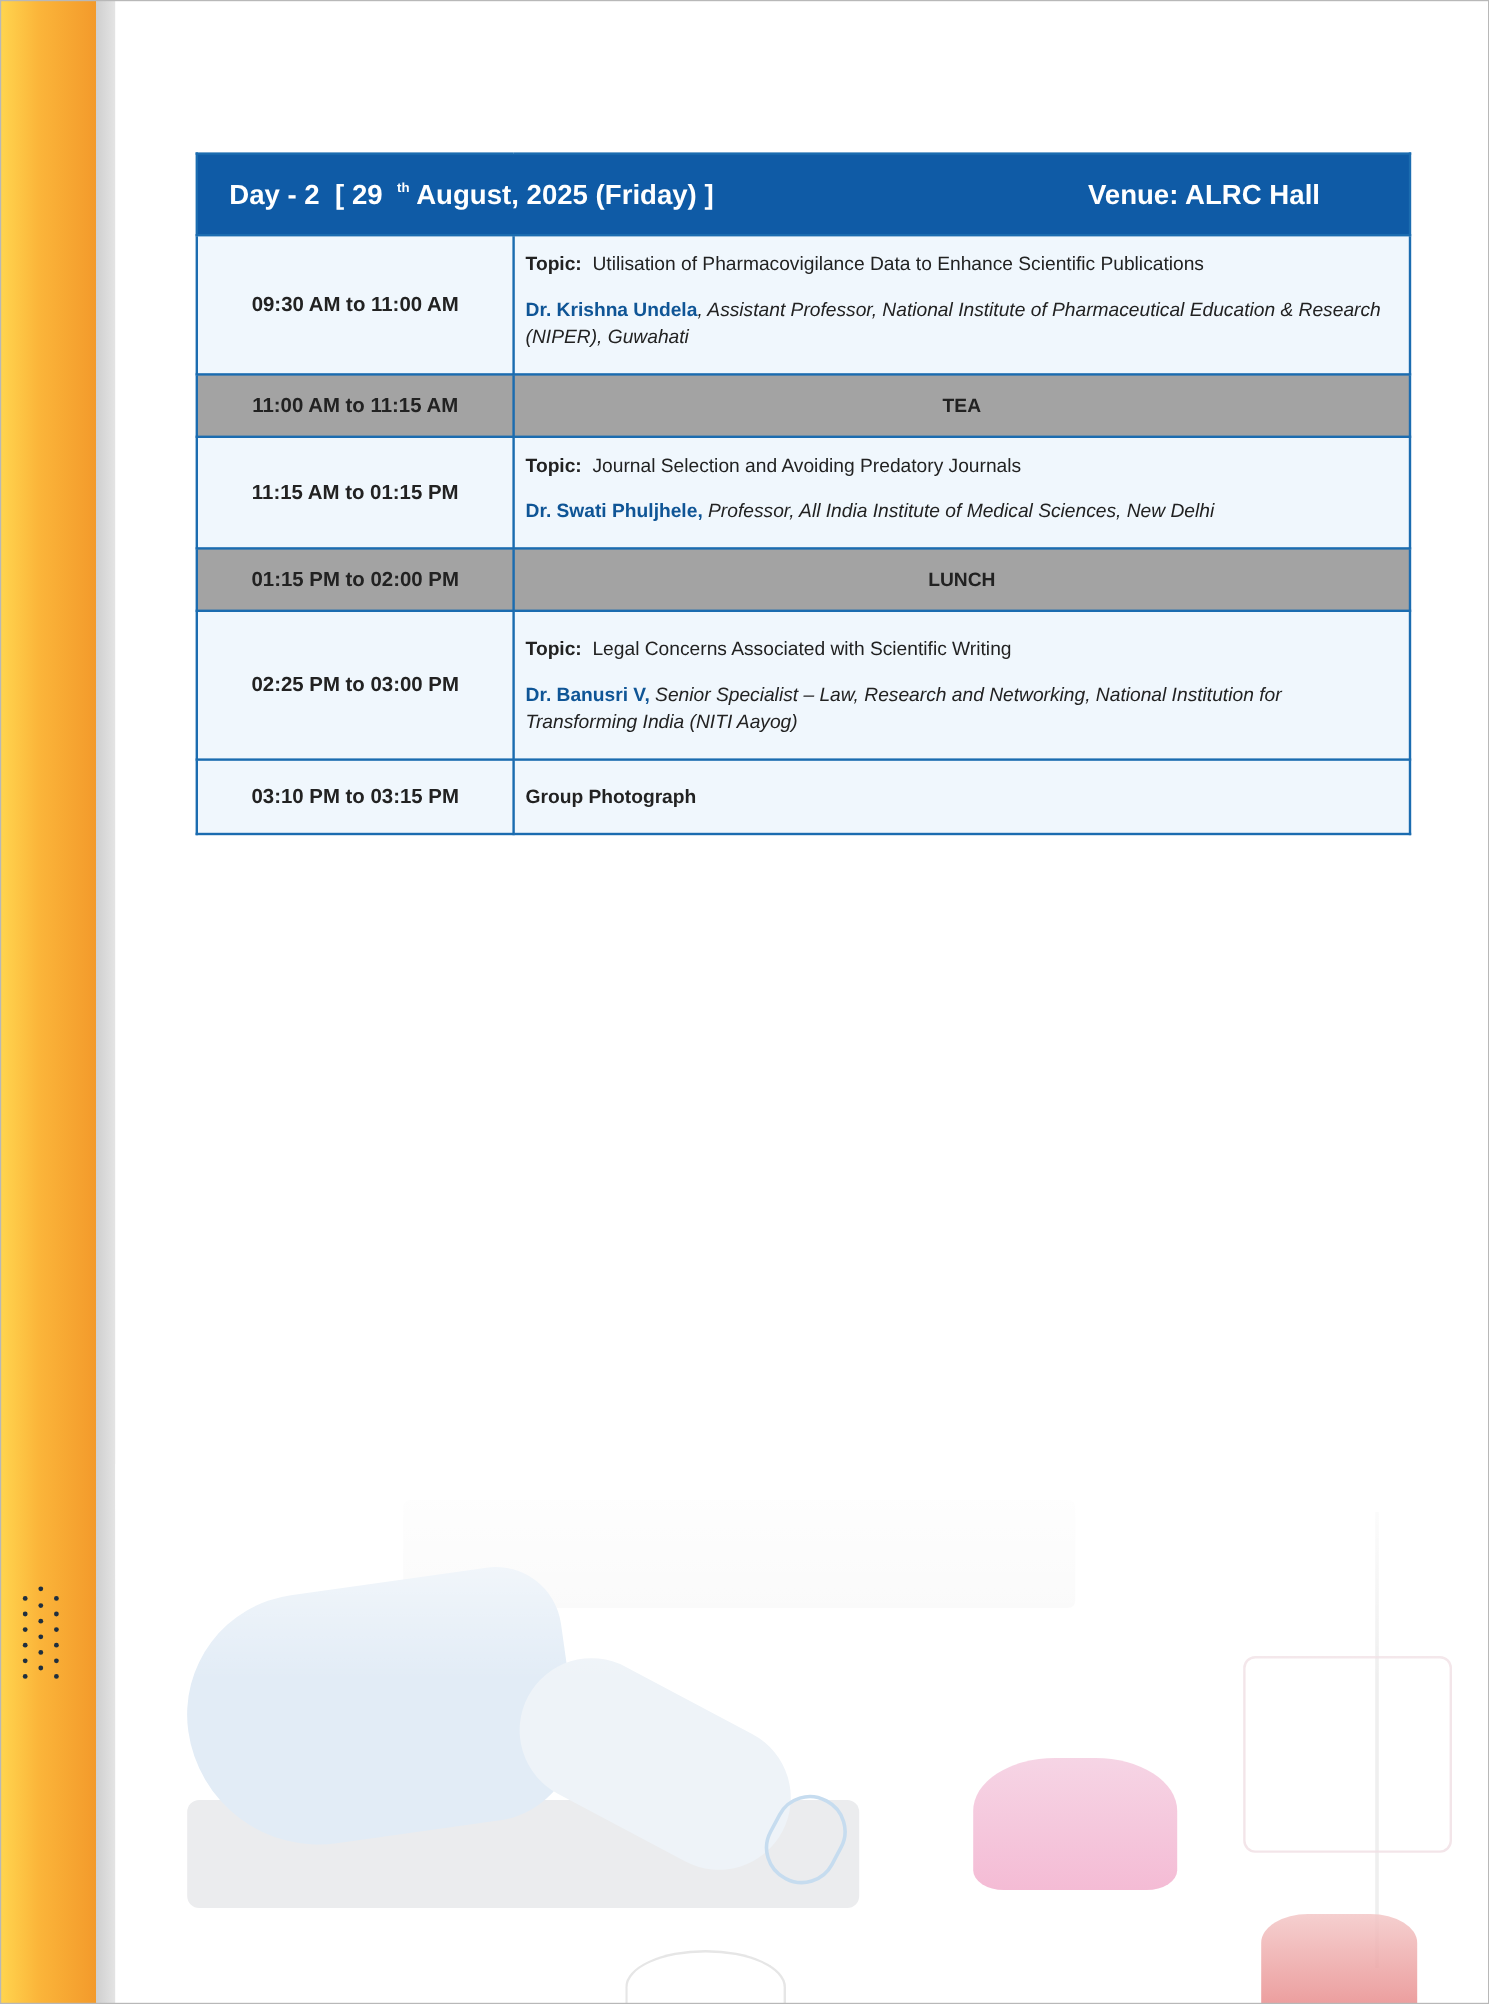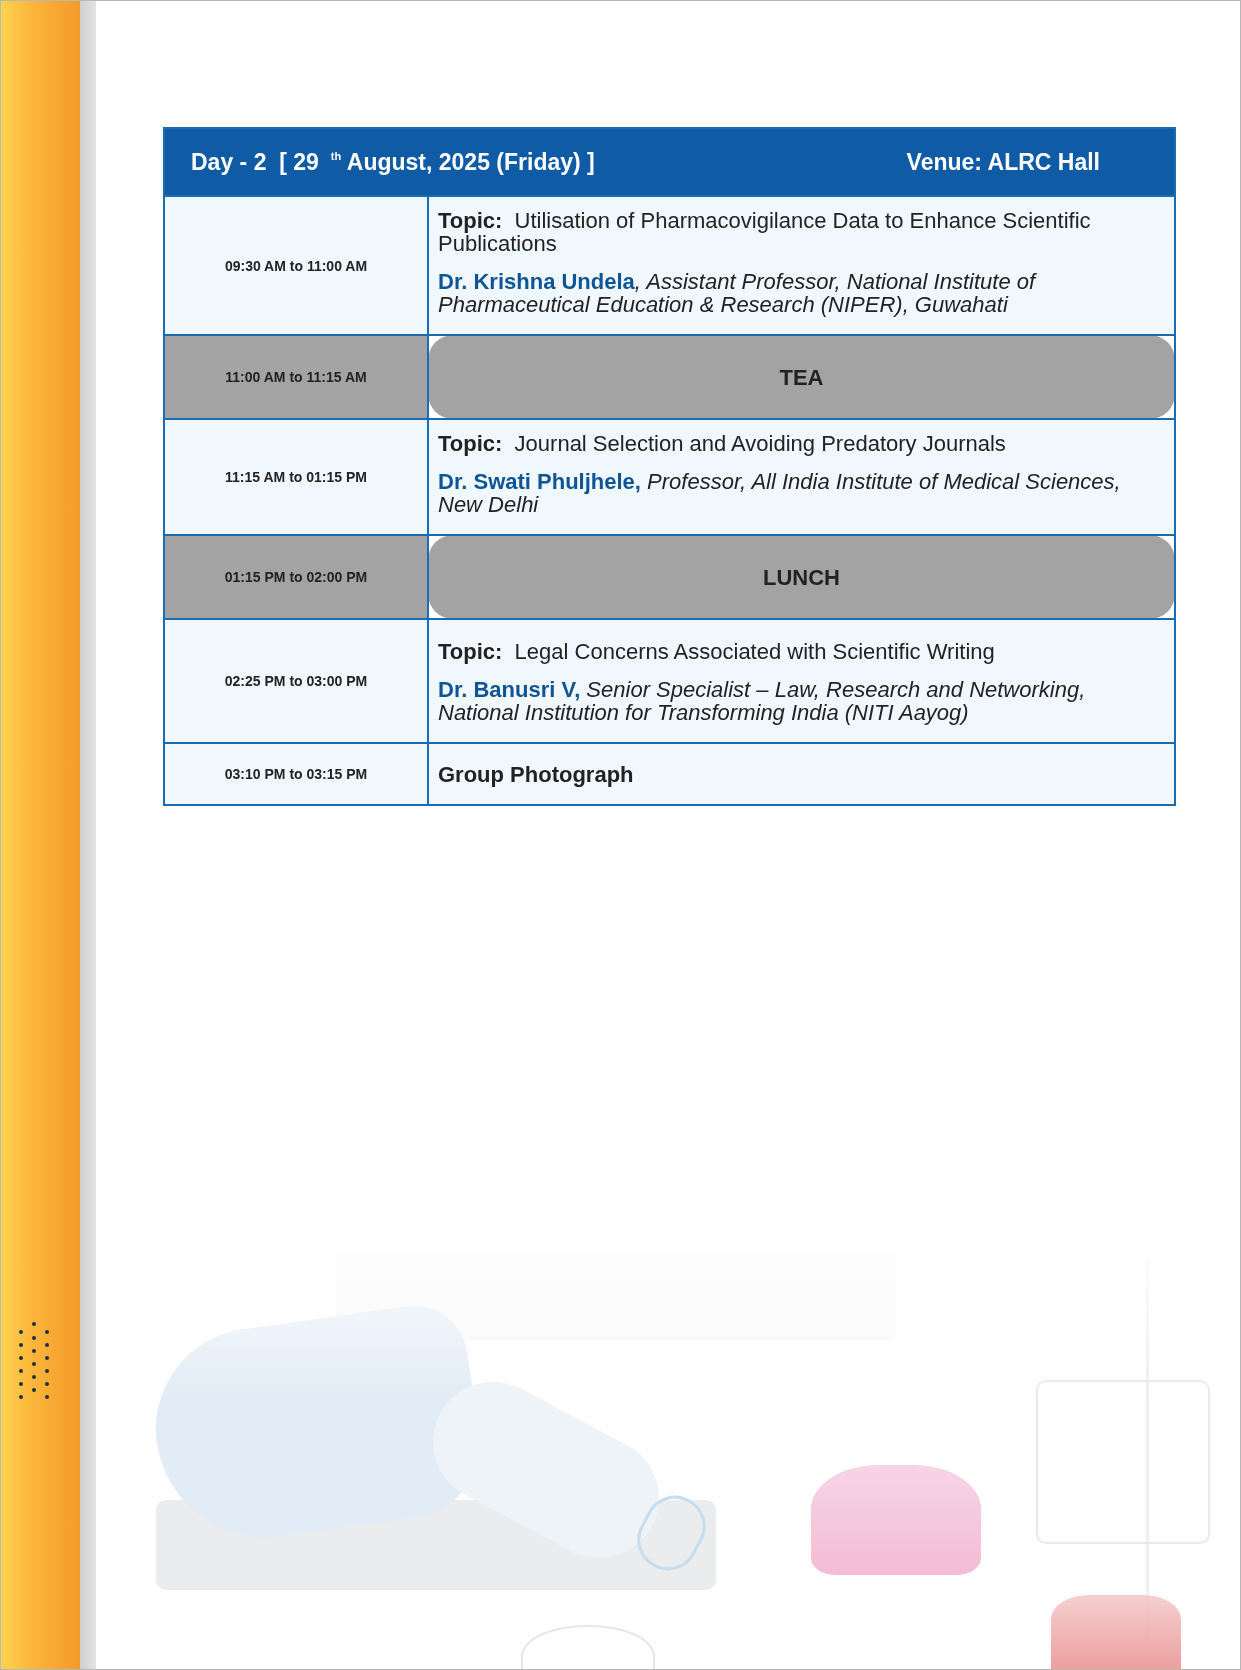--- a/index.html
+++ b/index.html
@@ -46,7 +46,7 @@
     .hdr sup { font-size: 11px; vertical-align: 10px; font-weight: bold; padding-left: 12px; }
     .session-title td { background: #fff; text-align: center; font-weight: bold; font-size: 20px; height: 50px; letter-spacing: 0.6px; color: #1e1e1e; }
     .time { width: 262px; text-align: center; font-weight: bold; font-size: 14px; color: #222; background: #f0f7fd; }
-    .desc { background: #f0f7fd; padding: 12px 9px 18px 9px !important; font-size: 22px; line-height: 23px; }
+    .desc { background: #f0f7fd; padding: 12px 9px 18px 9px !important; font-size: 16px; line-height: 23px; }
     .break .time, .break .desc { background: #a3a3a3; }
     .break .desc { text-align: center; font-weight: bold; padding: 16px !important; border-radius: 25px; }
     .break td { height: 50px; }

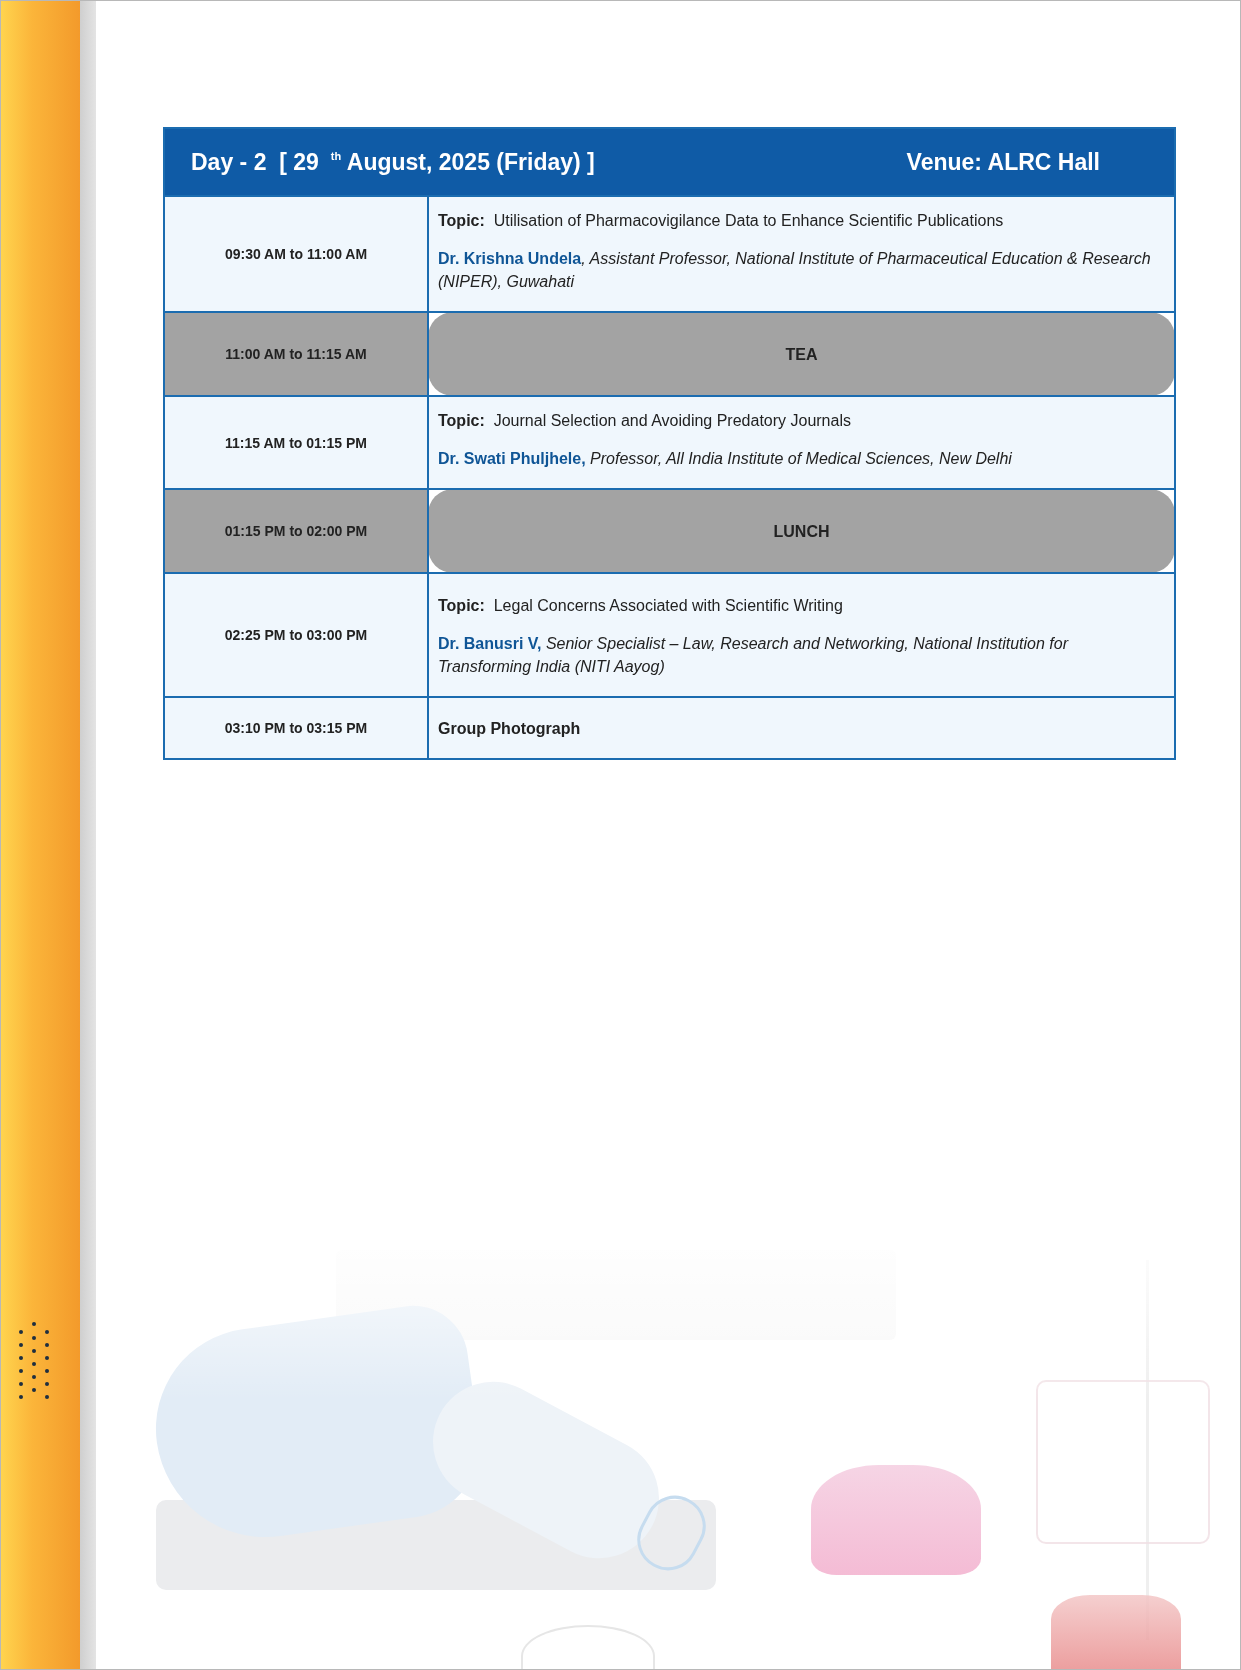--- a/index.html
+++ b/index.html
@@ -45,7 +45,7 @@
     .hdr .hdr-inner { display: flex; align-items: center; justify-content: space-between; padding: 0 74px 0 26px; font-weight: bold; font-size: 23px; }
     .hdr sup { font-size: 11px; vertical-align: 10px; font-weight: bold; padding-left: 12px; }
     .session-title td { background: #fff; text-align: center; font-weight: bold; font-size: 20px; height: 50px; letter-spacing: 0.6px; color: #1e1e1e; }
-    .time { width: 262px; text-align: center; font-weight: bold; font-size: 14px; color: #222; background: #f0f7fd; }
+    .time { width: 262px; text-align: center; font-weight: bold; font-size: 17px; color: #222; background: #f0f7fd; }
     .desc { background: #f0f7fd; padding: 12px 9px 18px 9px !important; font-size: 16px; line-height: 23px; }
     .break .time, .break .desc { background: #a3a3a3; }
     .break .desc { text-align: center; font-weight: bold; padding: 16px !important; border-radius: 25px; }

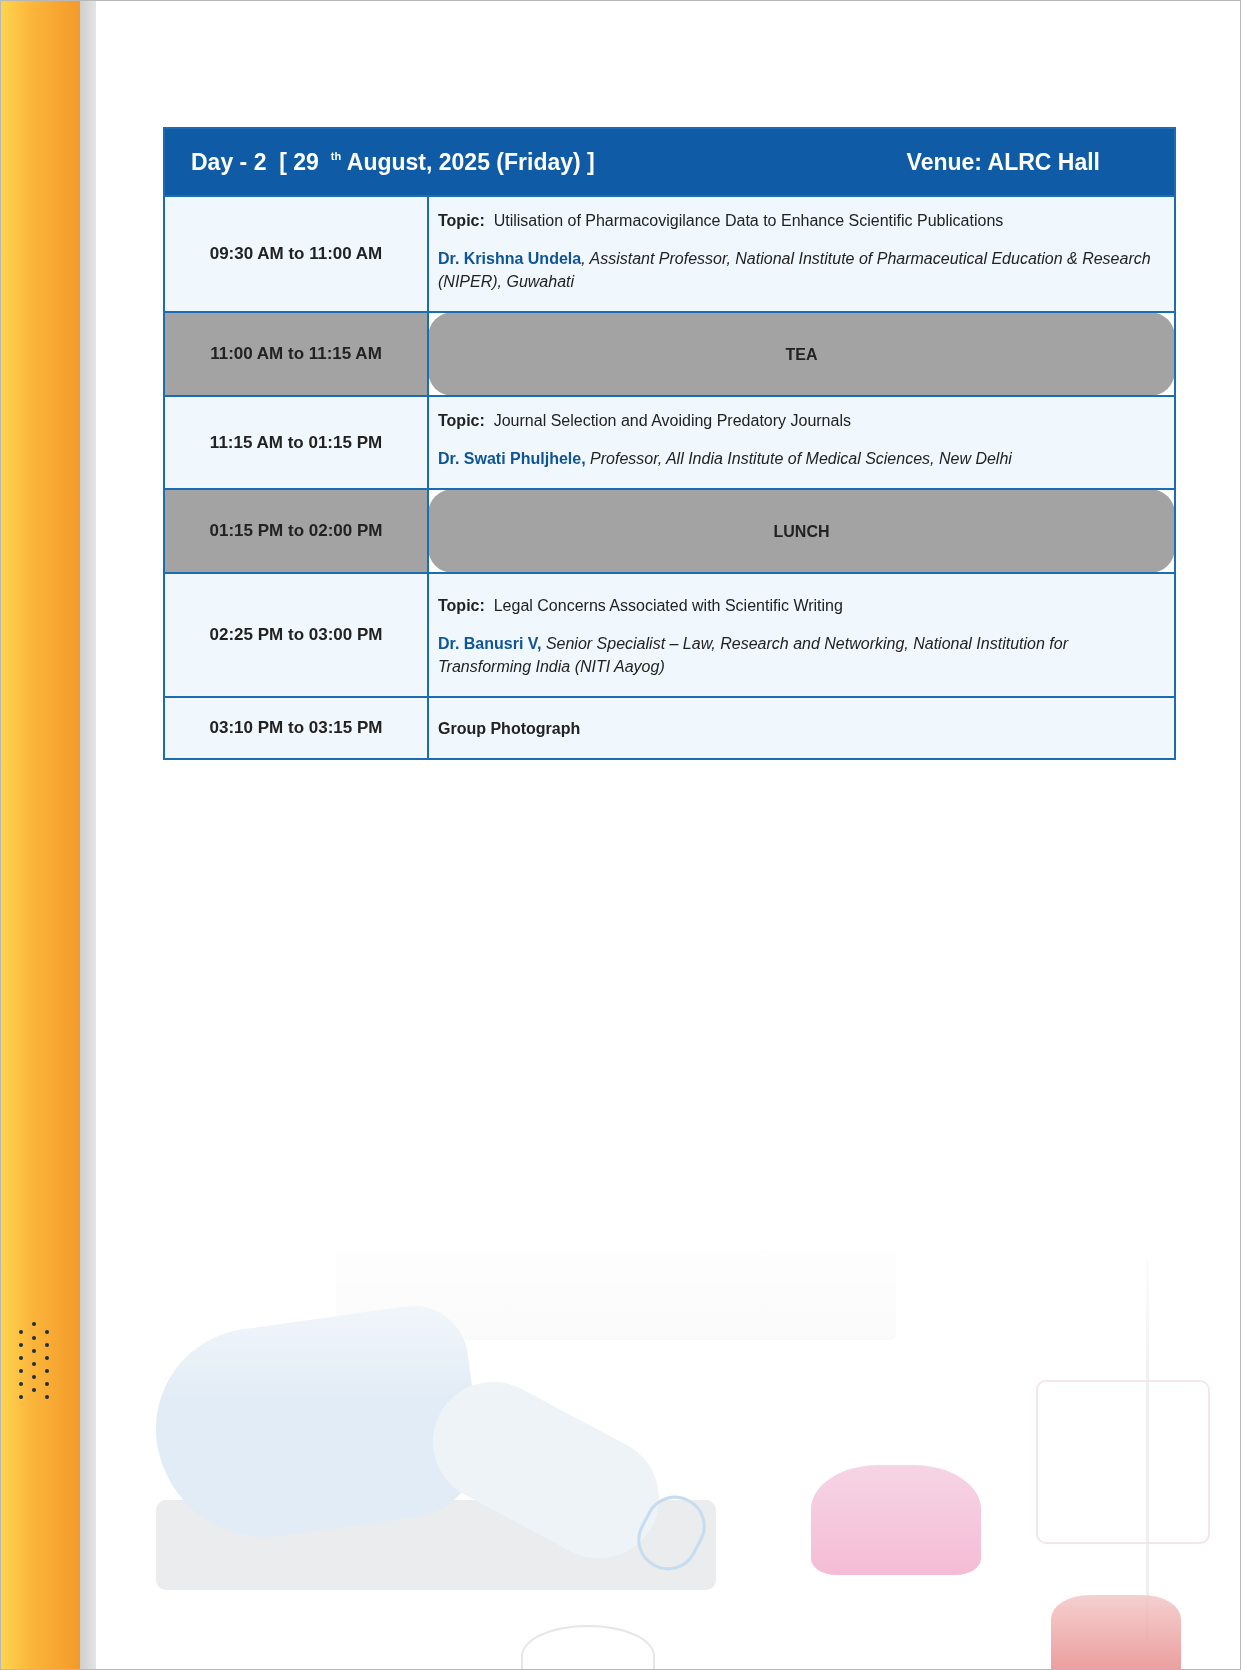--- a/index.html
+++ b/index.html
@@ -48,7 +48,7 @@
     .time { width: 262px; text-align: center; font-weight: bold; font-size: 17px; color: #222; background: #f0f7fd; }
     .desc { background: #f0f7fd; padding: 12px 9px 18px 9px !important; font-size: 16px; line-height: 23px; }
     .break .time, .break .desc { background: #a3a3a3; }
-    .break .desc { text-align: center; font-weight: bold; padding: 16px !important; border-radius: 25px; }
+    .break .desc { text-align: center; font-weight: bold; padding: 0 !important; }
     .break td { height: 50px; }
     .topic-line { margin-bottom: 15px; }
     .topic-lbl { font-weight: bold; color: #222; }

